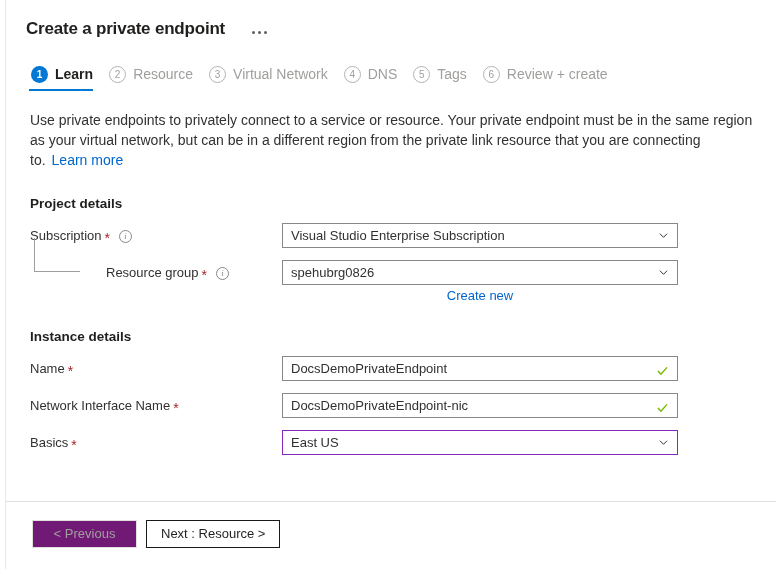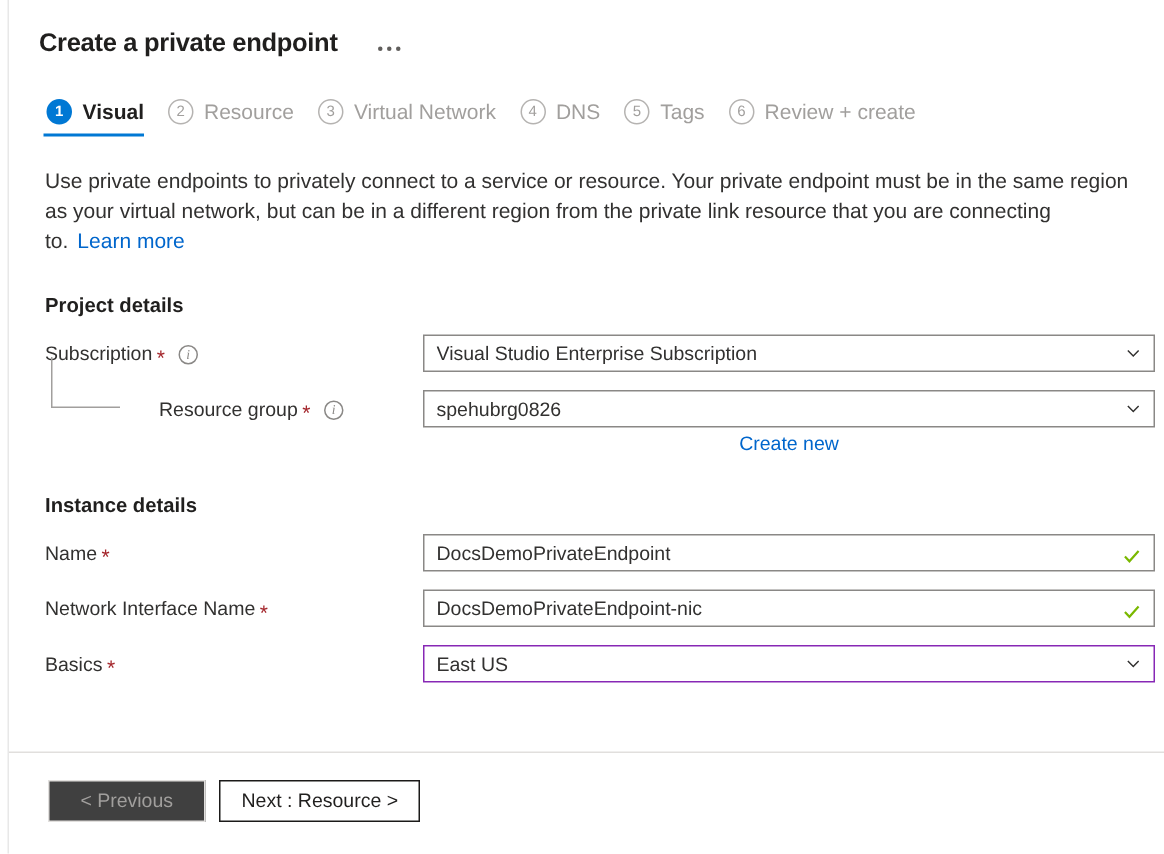--- a/index.html
+++ b/index.html
@@ -307,7 +307,7 @@
   <div class="tabs">
     <div class="tab active">
       <span class="num">1</span>
-      <span class="label">Visual</span>
+      <span class="label">Learn</span>
       <span class="tab-underline"></span>
     </div>
     <div class="tab disabled">

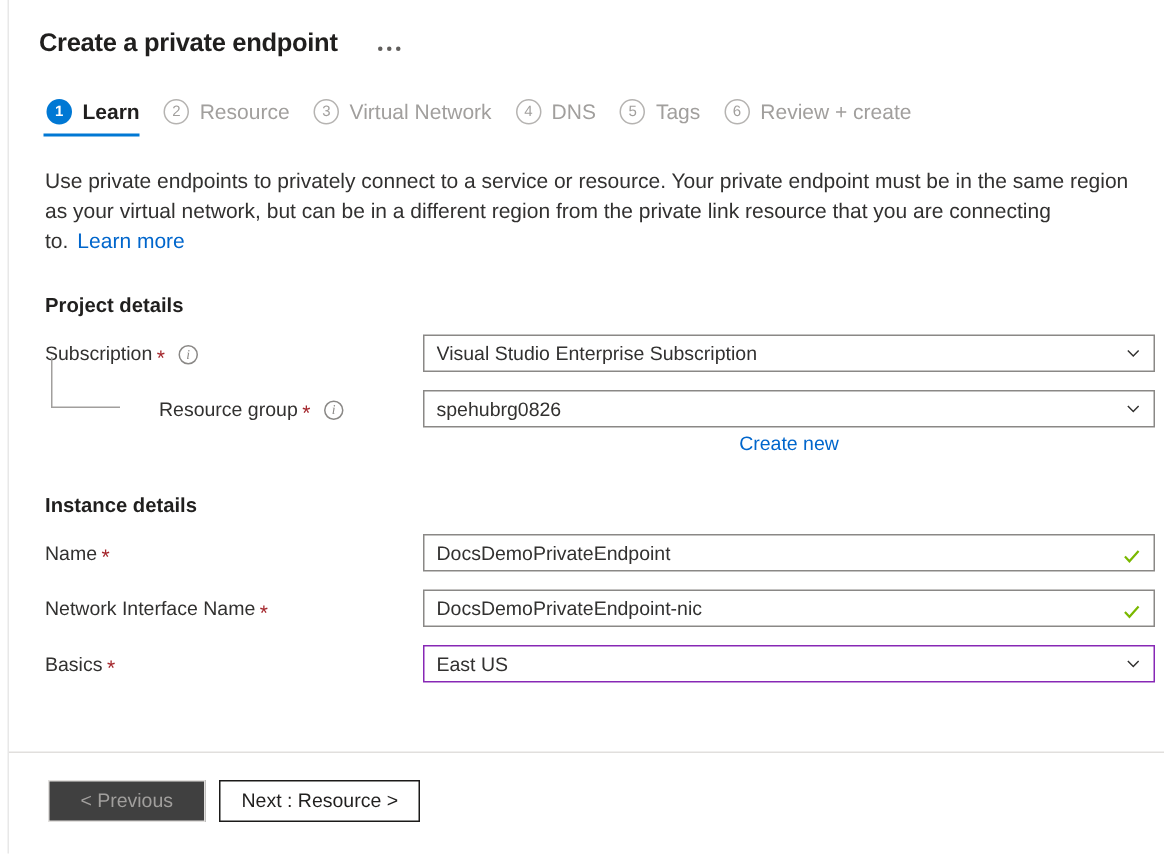--- a/index.html
+++ b/index.html
@@ -212,7 +212,7 @@
 
   .field-wrap {
     flex: 0 0 auto;
-    width: 488px;
+    width: 396px;
   }
   .field {
     position: relative;

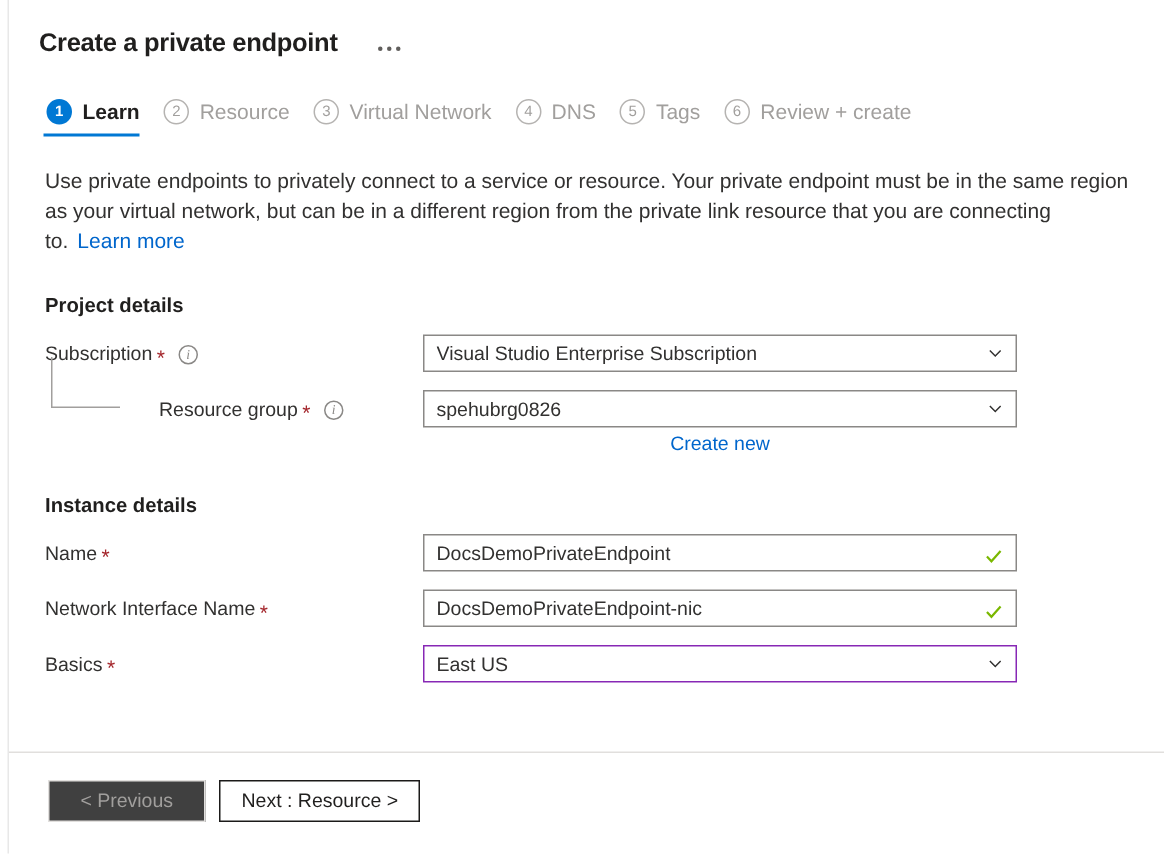--- a/index.html
+++ b/index.html
@@ -284,7 +284,7 @@
     text-align: center;
   }
   .btn.disabled {
-    background: #404040;
+    background: #701a75;
     border: 1px solid #e1dfdd;
     color: #a19f9d;
     cursor: default;

